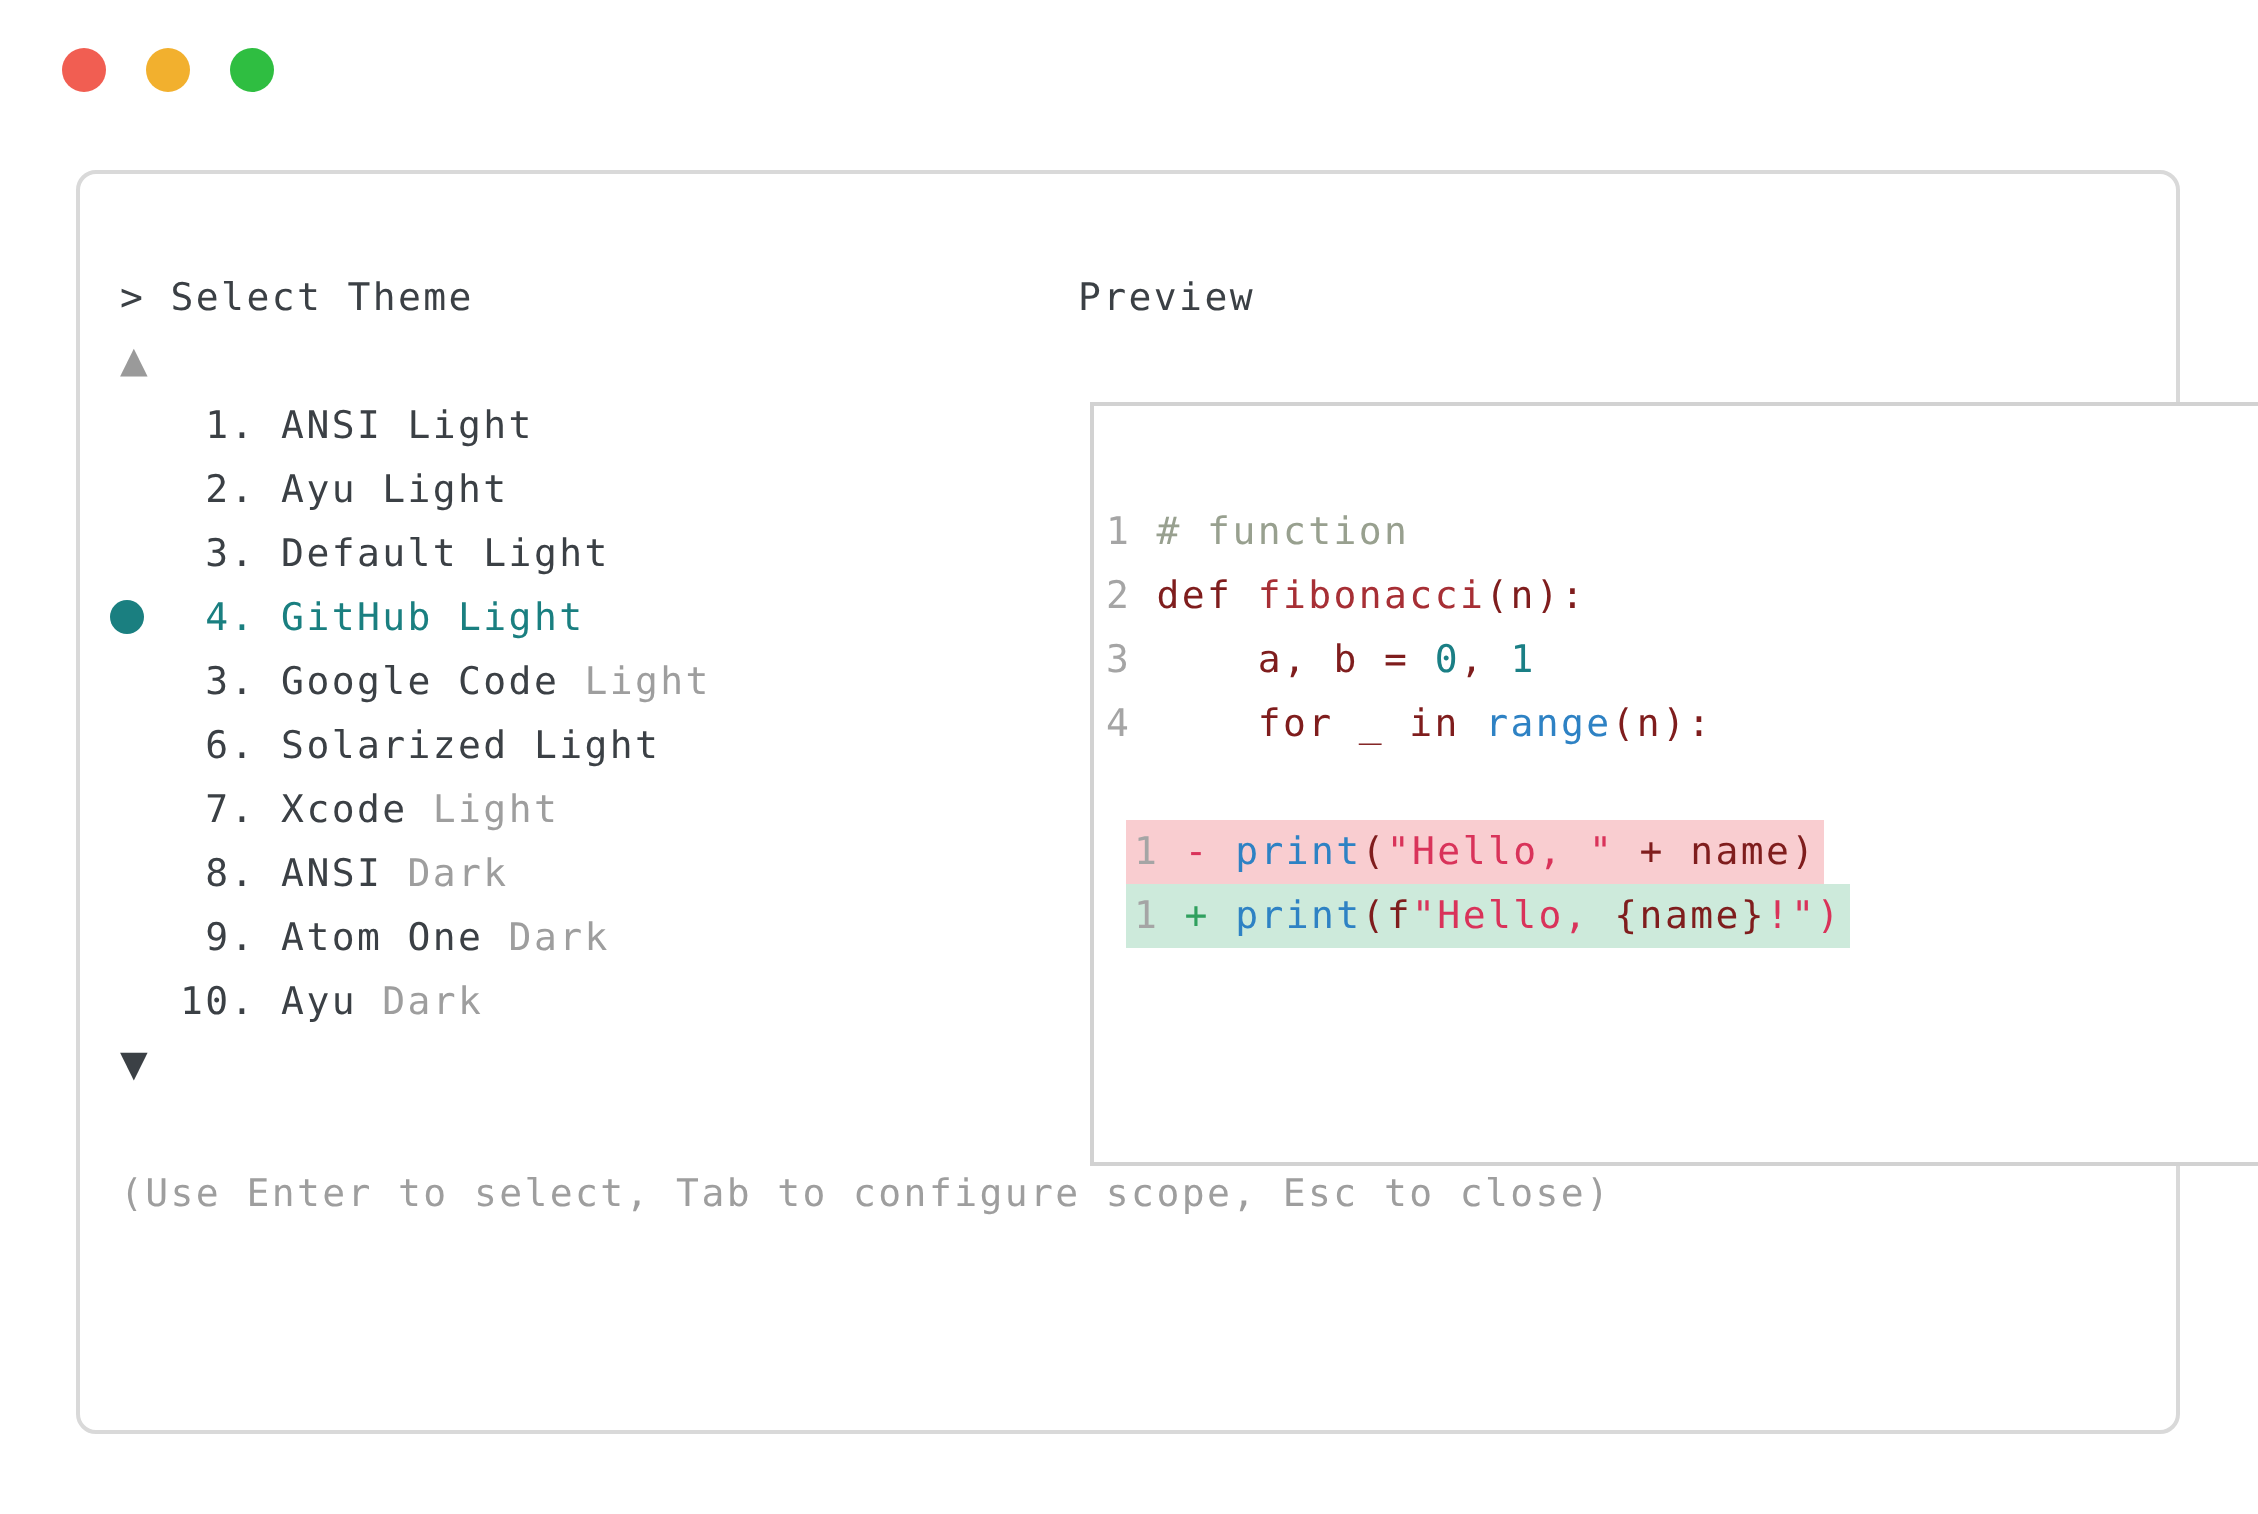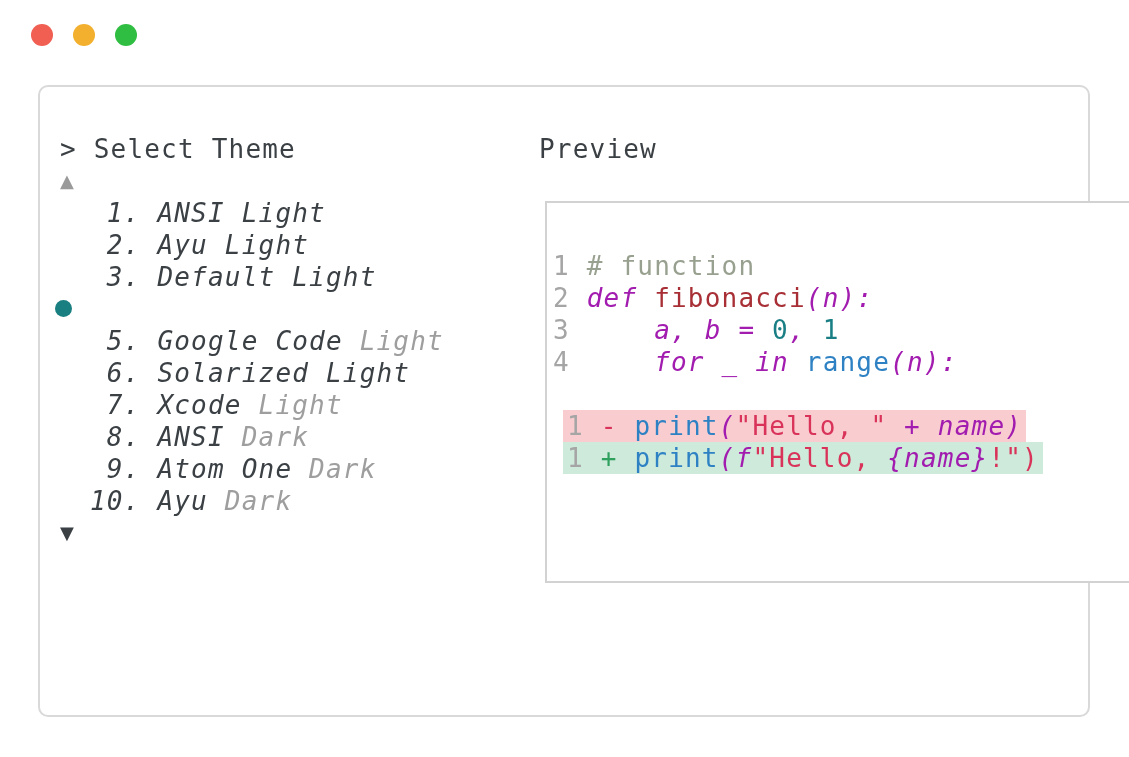--- a/index.html
+++ b/index.html
@@ -21,7 +21,7 @@
 
   .mono, .row {
     font-family:"DejaVu Sans Mono", monospace;
-    font-size:26px; line-height:32px; letter-spacing:1.2px;
+    font-size:19px; line-height:32px; letter-spacing:1.2px;
     color:#3b4045; white-space:pre;
   }
   .row { min-height:32px; }

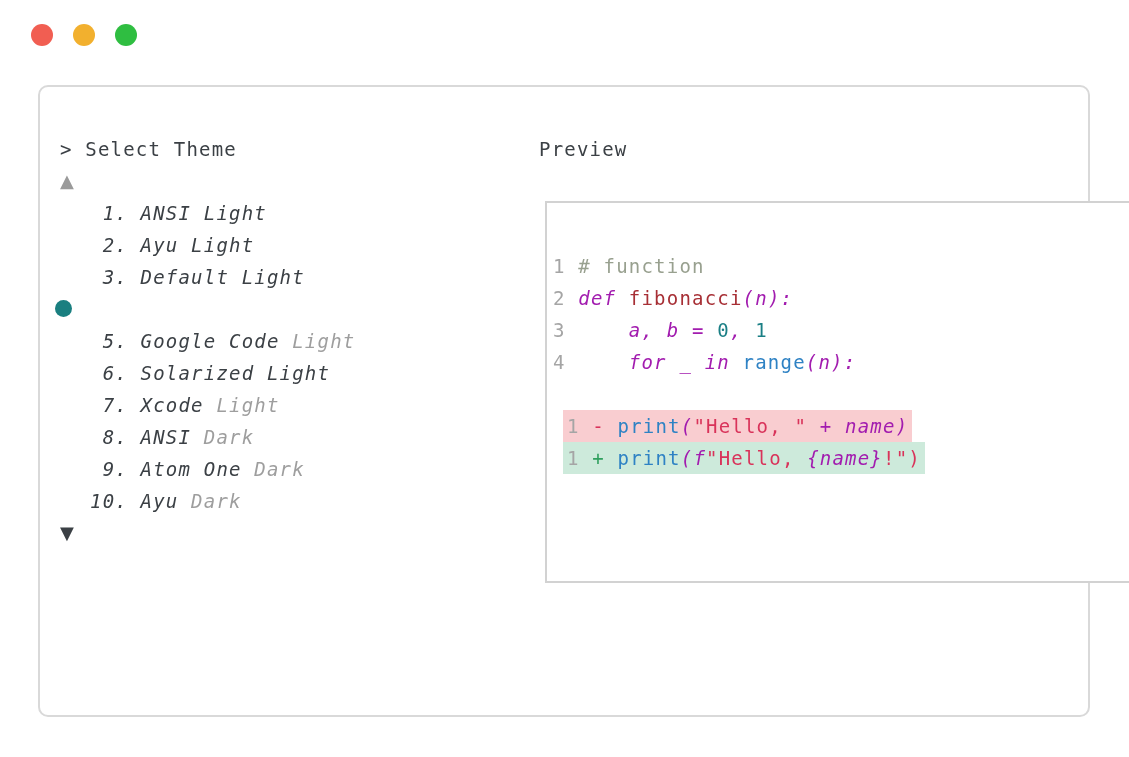--- a/index.html
+++ b/index.html
@@ -34,7 +34,7 @@
   .arrow.up   { color:#9a9a9a; }
   .arrow.down { color:#3b4045; }
 
-  .theme-item { position:relative; padding-left:30px;font-style:italic; }
+  .theme-item { position:relative; padding-left:30px; }
   .theme-item .muted { color:#9e9e9e; }
   .theme-item.selected { color:#1a7f80; }
   .bullet {

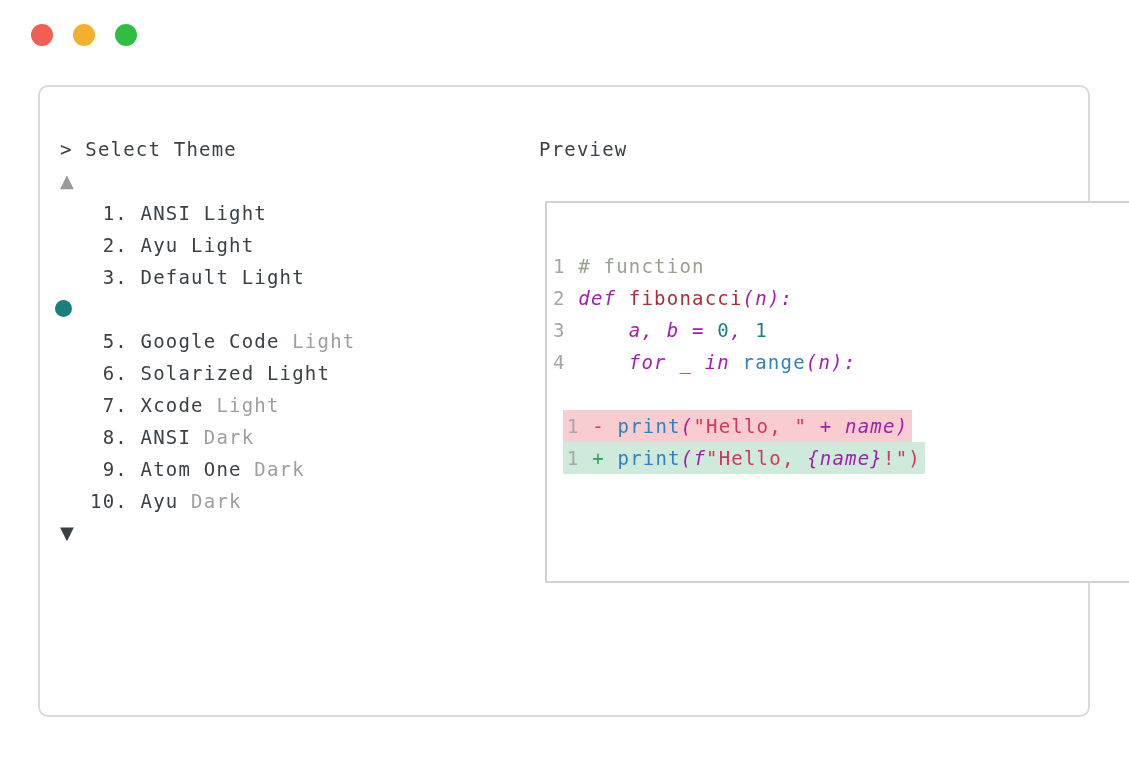--- a/index.html
+++ b/index.html
@@ -85,7 +85,7 @@
         <div class="row theme-item"><span> 1. ANSI Light</span></div>
         <div class="row theme-item"><span> 2. Ayu Light</span></div>
         <div class="row theme-item"><span> 3. Default Light</span></div>
-        <div class="row theme-item selected"><span class="bullet"></span></div>
+        <div class="row theme-item selected"><span class="bullet"></span><span> 4. GitHub Light</span></div>
         <div class="row theme-item"><span> 5. Google Code</span><span class="muted"> Light</span></div>
         <div class="row theme-item"><span> 6. Solarized Light</span></div>
         <div class="row theme-item"><span> 7. Xcode</span><span class="muted"> Light</span></div>

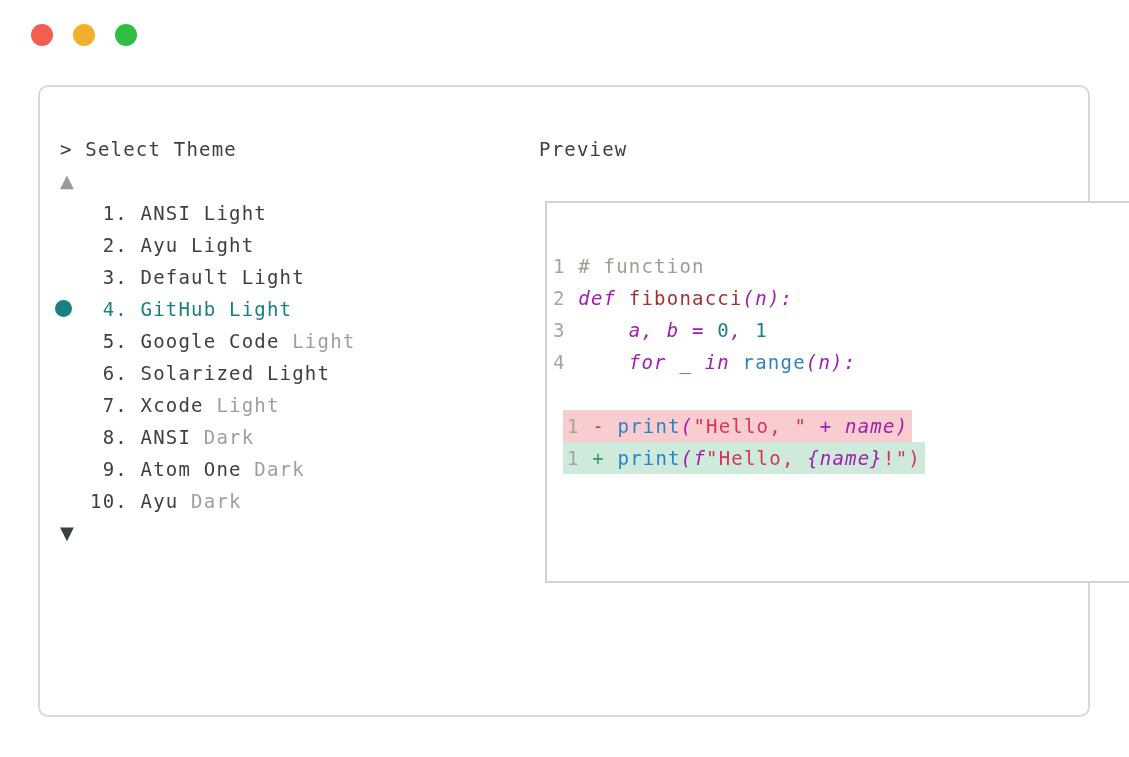--- a/index.html
+++ b/index.html
@@ -54,7 +54,7 @@
 
   
   .tok-ln { color:#a5a5a5; }  
-  .tok-p  { color:#a21caf;font-style:italic; }  
+  .tok-p  { color:#7f1d1d; }  
   .tok-c  { color:#98a08f; }  
   .tok-f  { color:#a72f35; }  
   .tok-n  { color:#1a7f85; }  

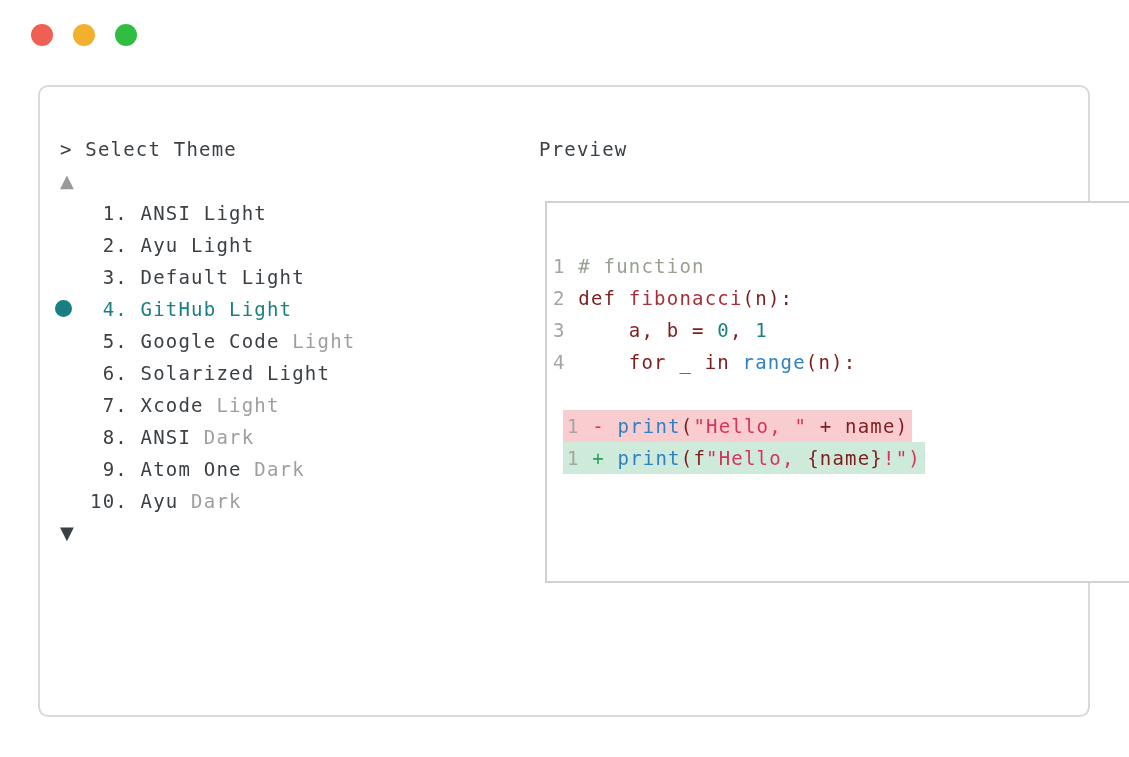--- a/index.html
+++ b/index.html
@@ -86,7 +86,7 @@
         <div class="row theme-item"><span> 2. Ayu Light</span></div>
         <div class="row theme-item"><span> 3. Default Light</span></div>
         <div class="row theme-item selected"><span class="bullet"></span><span> 4. GitHub Light</span></div>
-        <div class="row theme-item"><span> 5. Google Code</span><span class="muted"> Light</span></div>
+        <div class="row theme-item"><span> 3. Google Code</span><span class="muted"> Light</span></div>
         <div class="row theme-item"><span> 6. Solarized Light</span></div>
         <div class="row theme-item"><span> 7. Xcode</span><span class="muted"> Light</span></div>
         <div class="row theme-item"><span> 8. ANSI</span><span class="muted"> Dark</span></div>

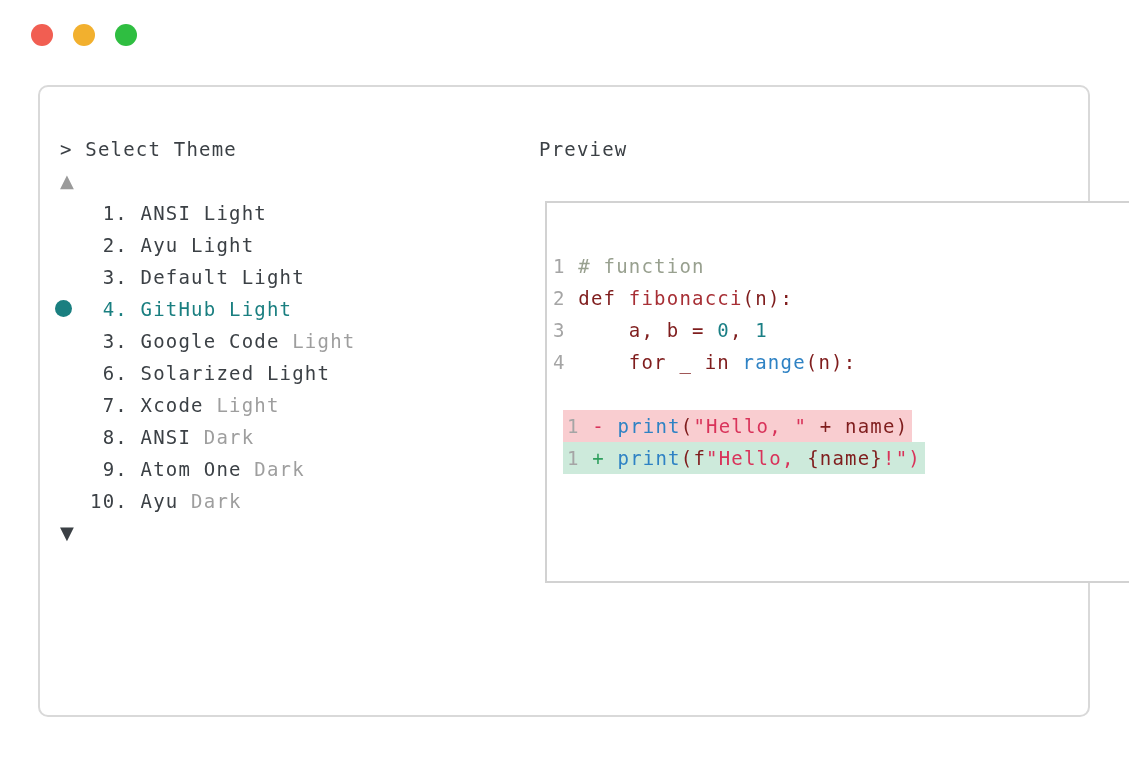--- a/index.html
+++ b/index.html
@@ -94,6 +94,7 @@
         <div class="row theme-item"><span>10. Ayu</span><span class="muted"> Dark</span></div>
       </div>
     <div class="row arrow down">▼</div>
+    <div class="row help">(Use Enter to select, Tab to configure scope, Esc to close)</div>
   </div>
 
   <div class="row preview-title">Preview</div>

